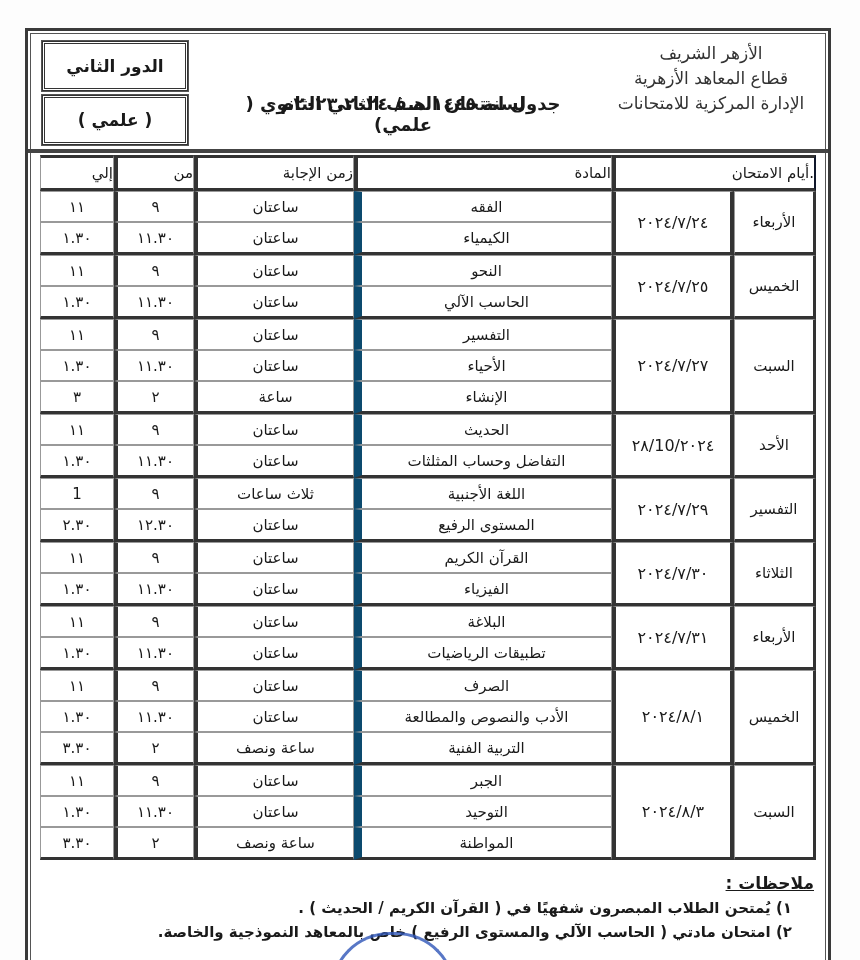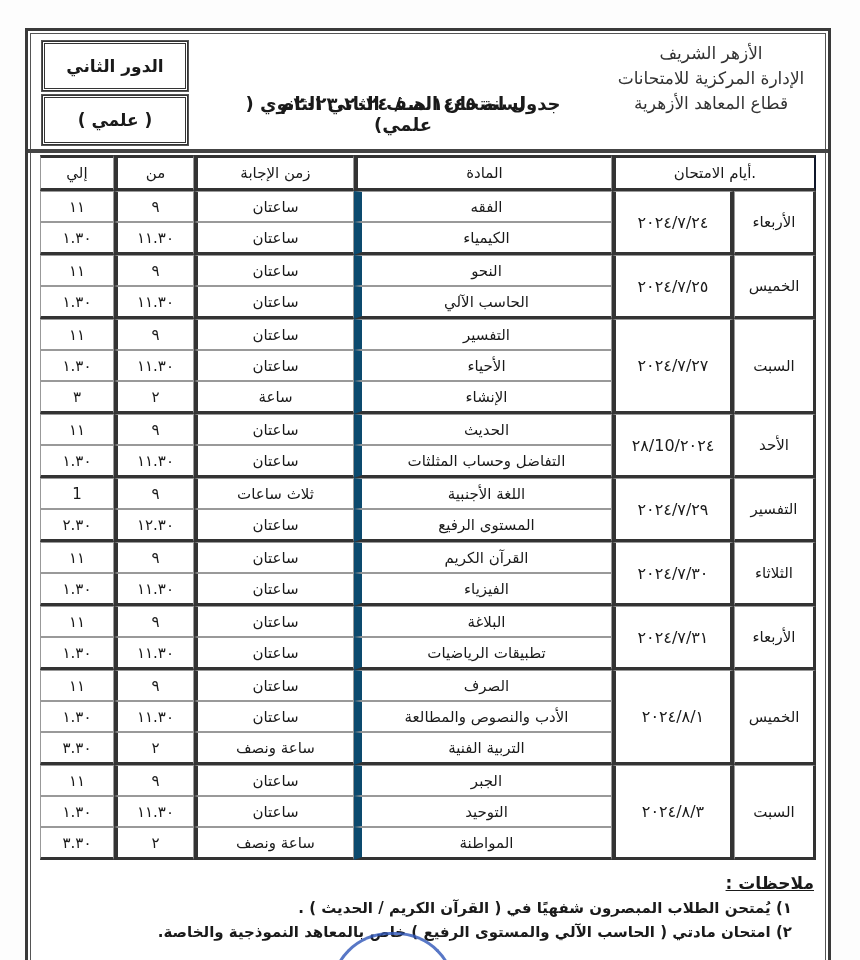--- a/index.html
+++ b/index.html
@@ -54,8 +54,8 @@
     <div class="title t2">لسنة ١٤٤٥ هـ / ٢٠٢٣.٢٠٢٤م</div>
     <div class="logo">
       <div>الأزهر الشريف</div>
+      <div>قطاع المعاهد الأزهرية</div>
       <div>الإدارة المركزية للامتحانات</div>
-      <div>قطاع المعاهد الأزهرية</div>
     </div>
     <div class="hdr-line"></div>
   </div>

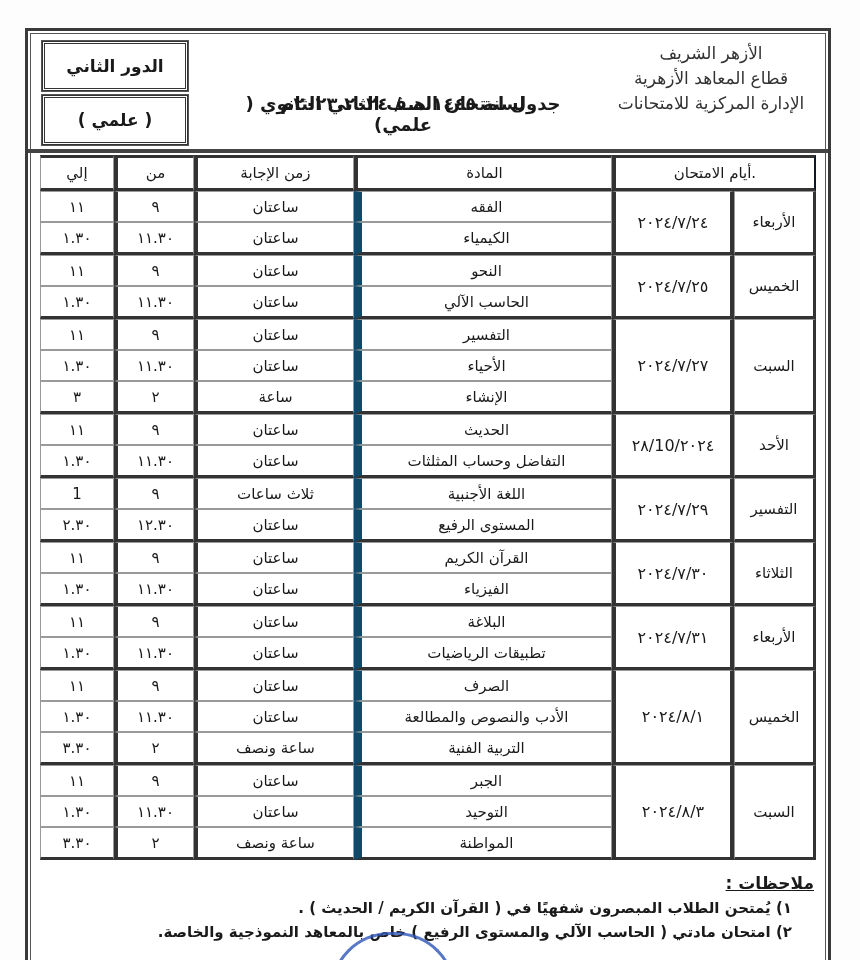--- a/index.html
+++ b/index.html
@@ -25,7 +25,7 @@
   .tbl { position:absolute; left:12px; top:124px; width:776px; direction:rtl; }
   table { border-collapse:separate; border-spacing:0; width:776px; table-layout:fixed; }
   td, th { text-align:center; font-size:15px; padding:0; height:29px; border:1px solid #999; }
-  th { font-weight:normal; height:30px; border-top:3px solid #333; border-bottom:3px solid #333; }
+  th { font-weight:normal; height:30px; border-top:3px solid #333; border-bottom:3px solid #333;text-align:right; }
   td.day, td.date { font-size:15px; border-bottom:3px solid #333; }
   td.date { font-size:16px; border-left:4px solid #333; border-right:4px solid #333; }
   td.day { border-right:3px solid #333; }

